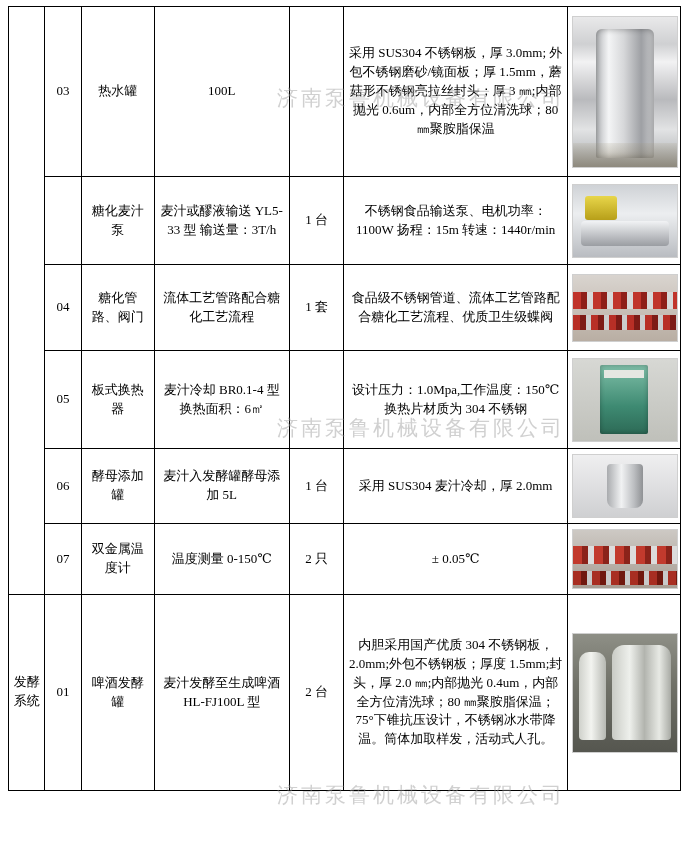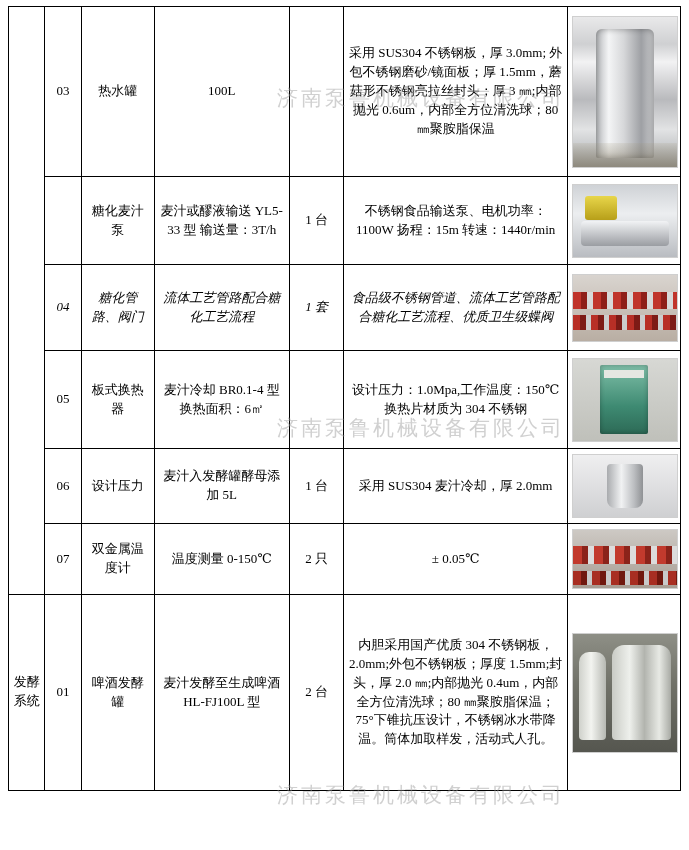--- a/index.html
+++ b/index.html
@@ -246,7 +246,7 @@
         </td>
       </tr>
 
-      <tr style="height:86px;font-style:italic;">
+      <tr style="height:86px;">
         <td>04</td>
         <td>糖化管路、阀门</td>
         <td>流体工艺管路配合糖化工艺流程</td>

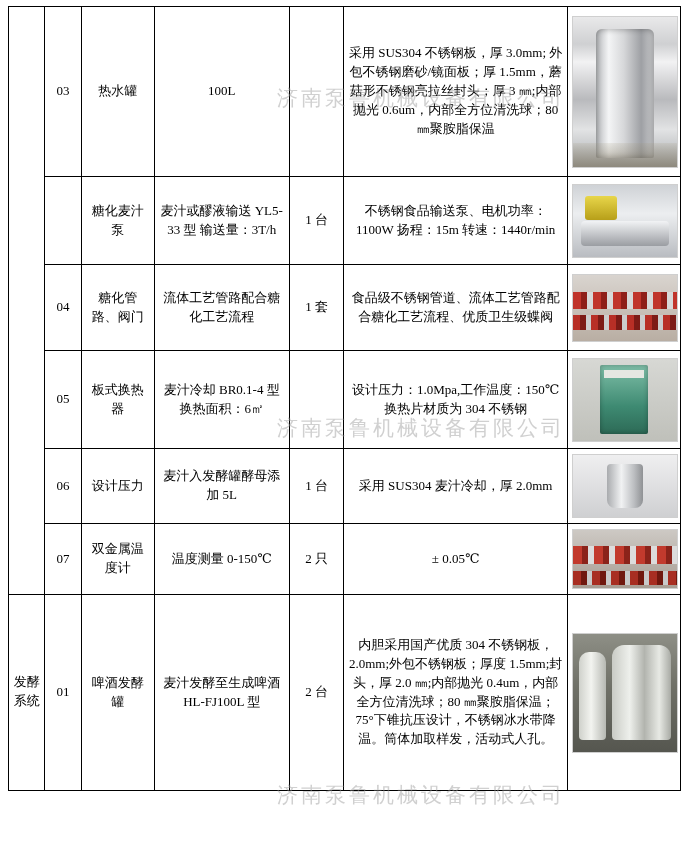--- a/index.html
+++ b/index.html
@@ -270,7 +270,7 @@
 
       <tr style="height:72px;">
         <td>06</td>
-        <td>设计压力</td>
+        <td>酵母添加罐</td>
         <td>麦汁入发酵罐酵母添加 5L</td>
         <td>1 台</td>
         <td class="desc-cell">采用 SUS304 麦汁冷却，厚 2.0mm</td>

